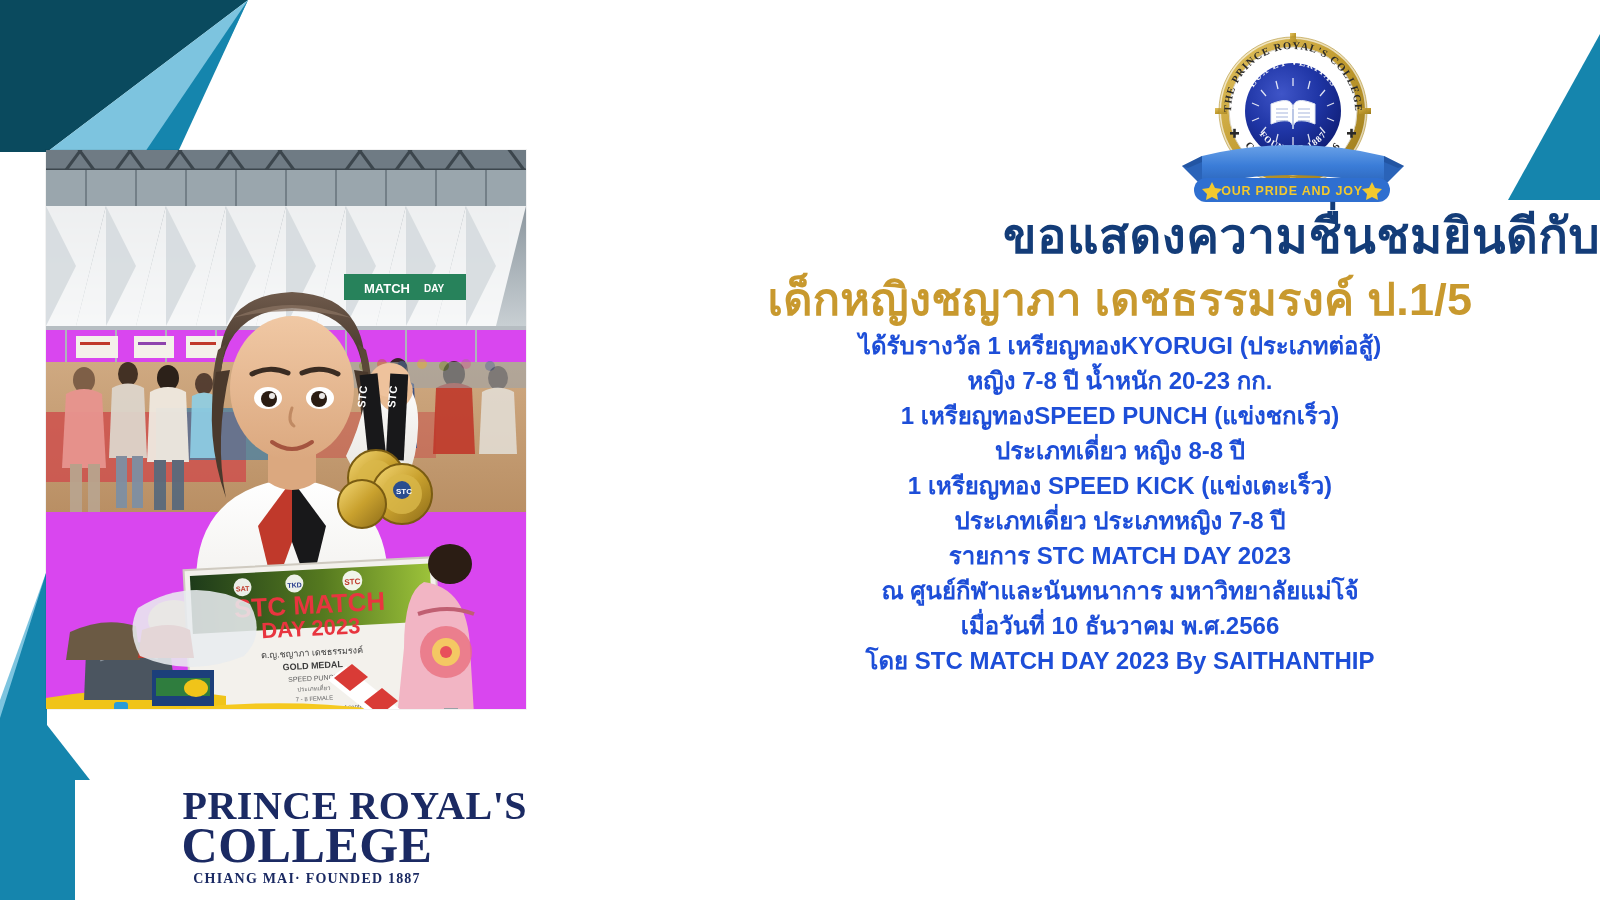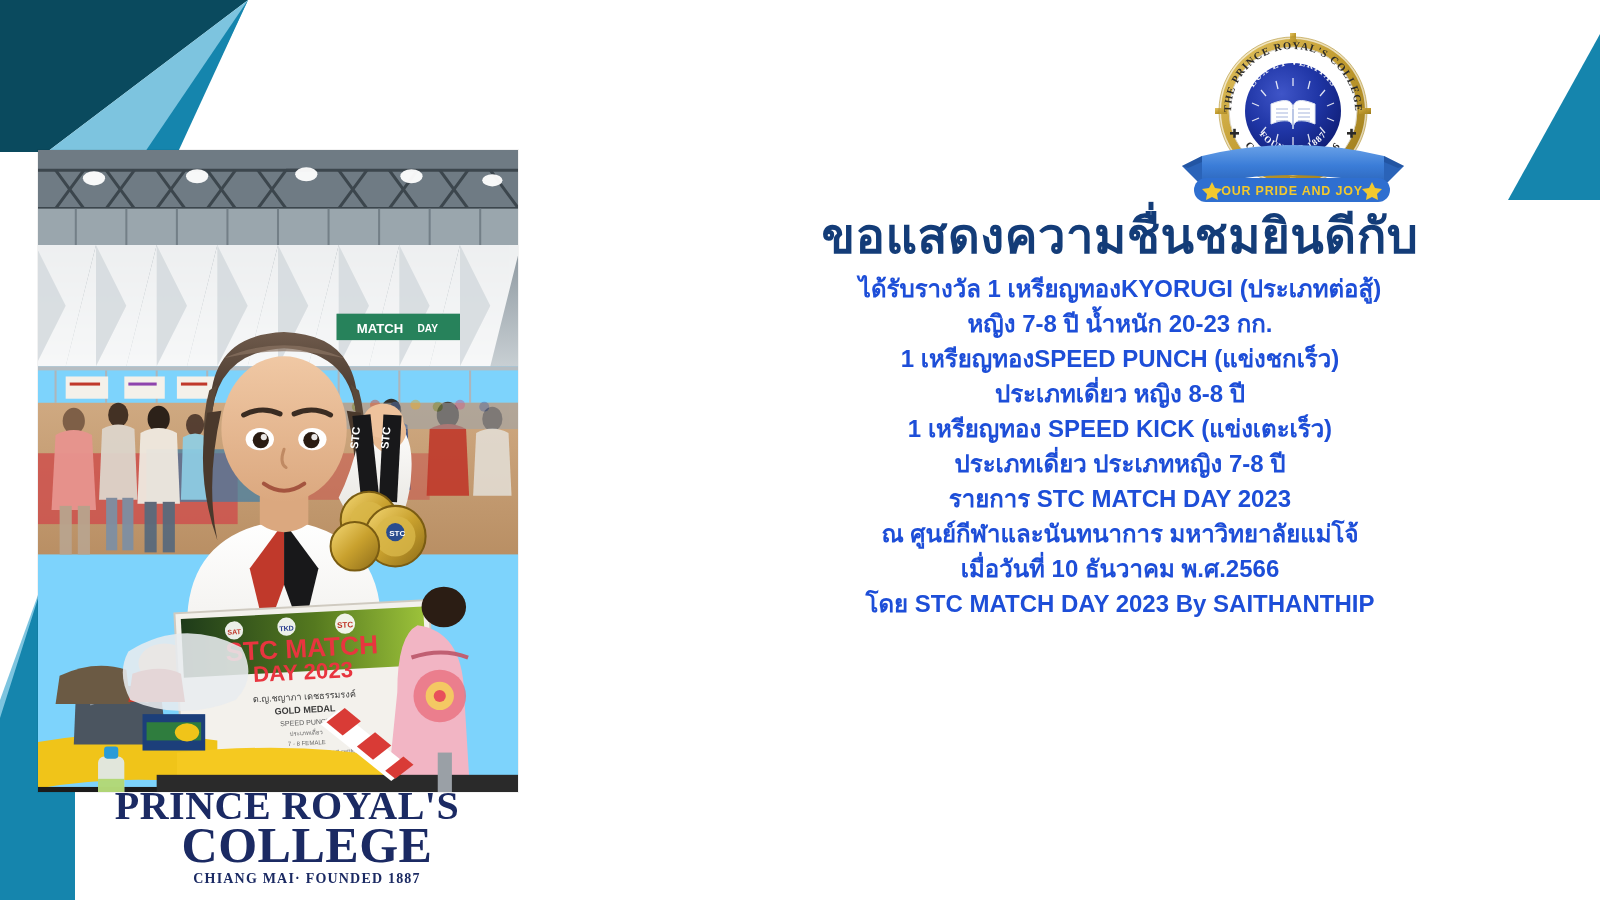--- a/index.html
+++ b/index.html
@@ -114,6 +114,7 @@
     color: #133c78;
     margin-bottom: 16px;
     letter-spacing: 0.5px;
+    text-align: right;
   }
   #student-name {
     font-size: 45px;

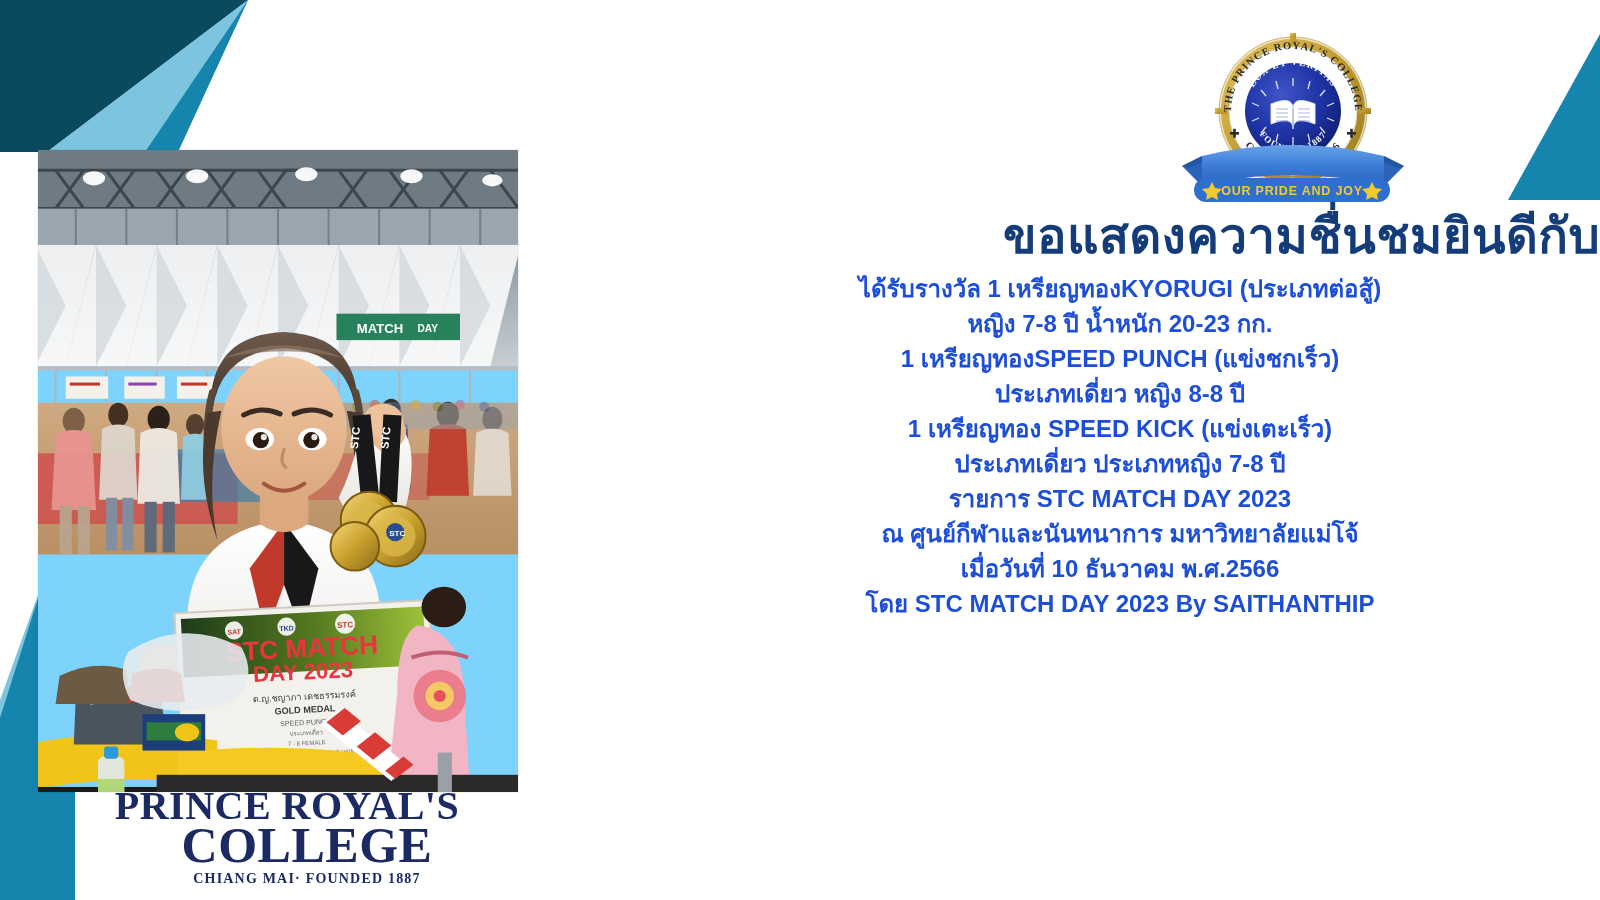--- a/index.html
+++ b/index.html
@@ -36,12 +36,12 @@
   
   #photo-frame {
     position: absolute;
-    left: 38px;
+    left: 46px;
     top: 150px;
     width: 480px;
-    height: 642px;
+    height: 559px;
     overflow: hidden;
-    background: #7dd3fc;
+    background: #d946ef;
     box-shadow: 0 0 0 1px rgba(0,0,0,0.05);
   }
   #photo-frame svg { display: block; width: 100%; height: 100%; }

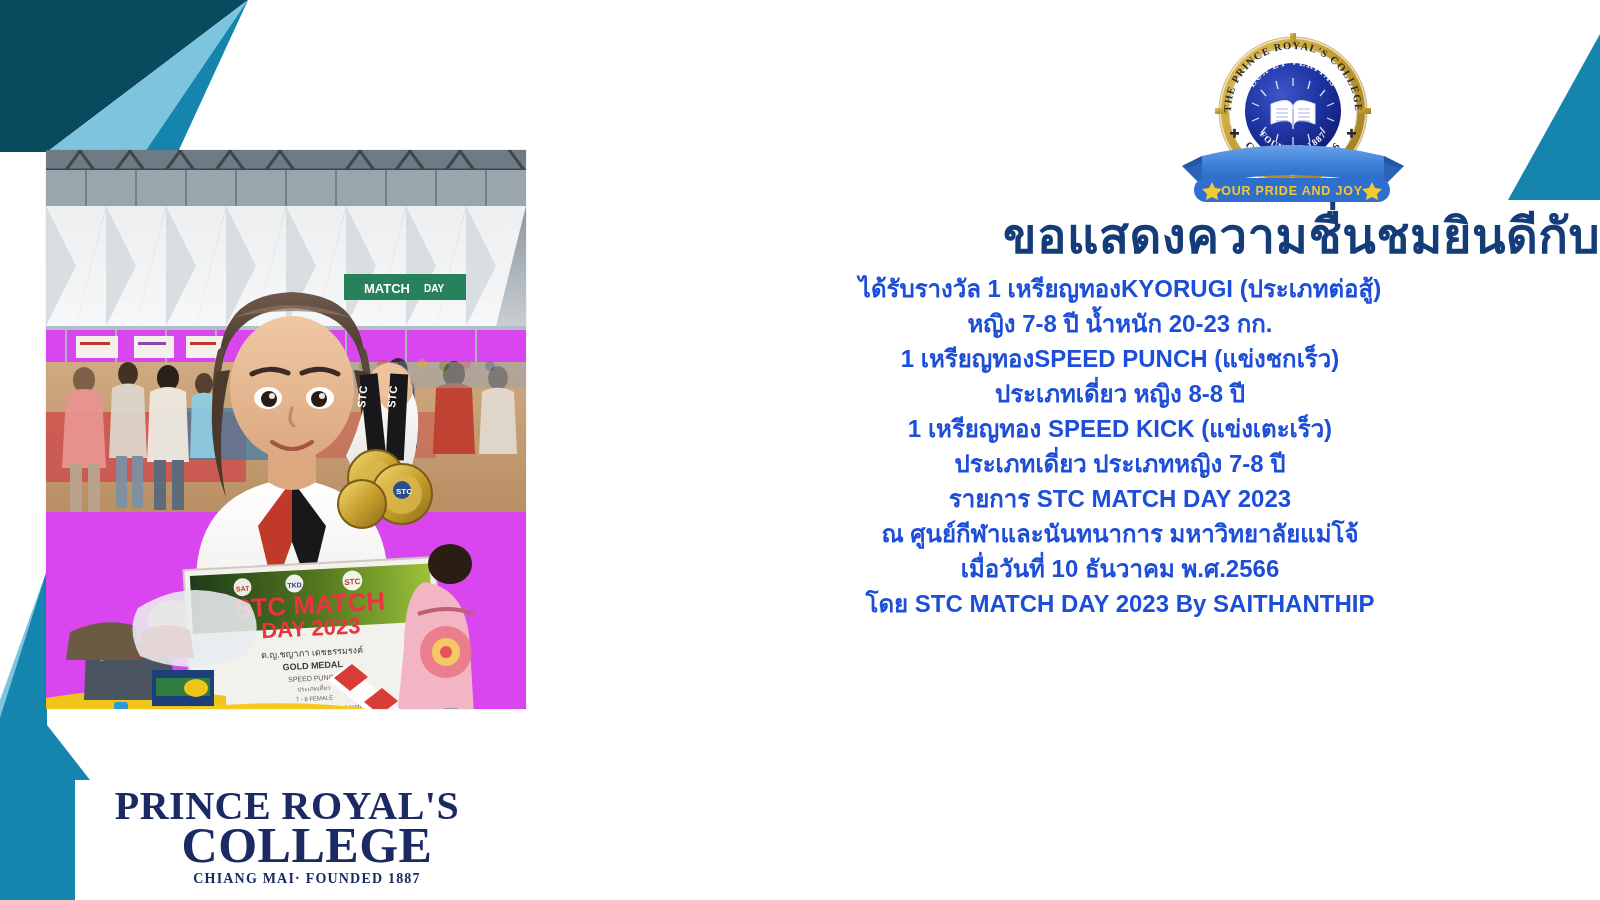--- a/index.html
+++ b/index.html
@@ -546,6 +546,7 @@
 
   <div id="text-column">
     <div class="line" id="headline">ขอแสดงความชื่นชมยินดีกับ</div>
+    <div class="line" id="student-name">เด็กหญิงชญาภา เดชธรรมรงค์ ป.1/5</div>
     <div class="line body-line">ได้รับรางวัล 1 เหรียญทองKYORUGI (ประเภทต่อสู้)</div>
     <div class="line body-line">หญิง 7-8 ปี น้ำหนัก 20-23 กก.</div>
     <div class="line body-line">1 เหรียญทองSPEED PUNCH (แข่งชกเร็ว)</div>

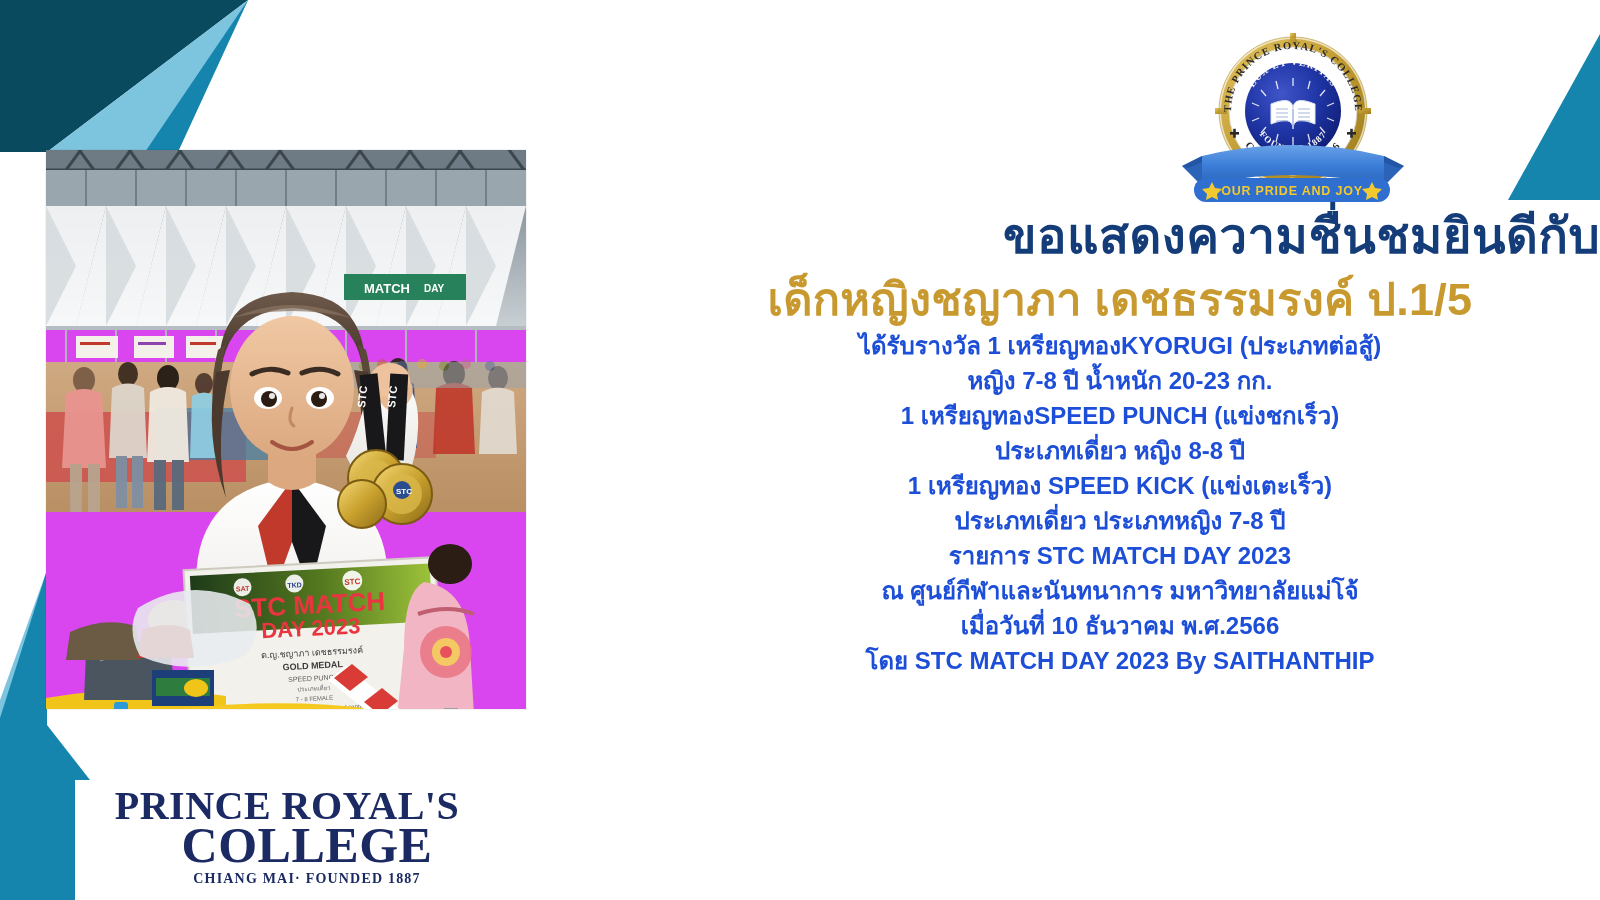--- a/index.html
+++ b/index.html
@@ -69,6 +69,7 @@
     font-weight: bold;
     letter-spacing: 0.5px;
     margin-top: -4px;
+    text-align: right;
   }
   #fw-college {
     font-size: 50px;

